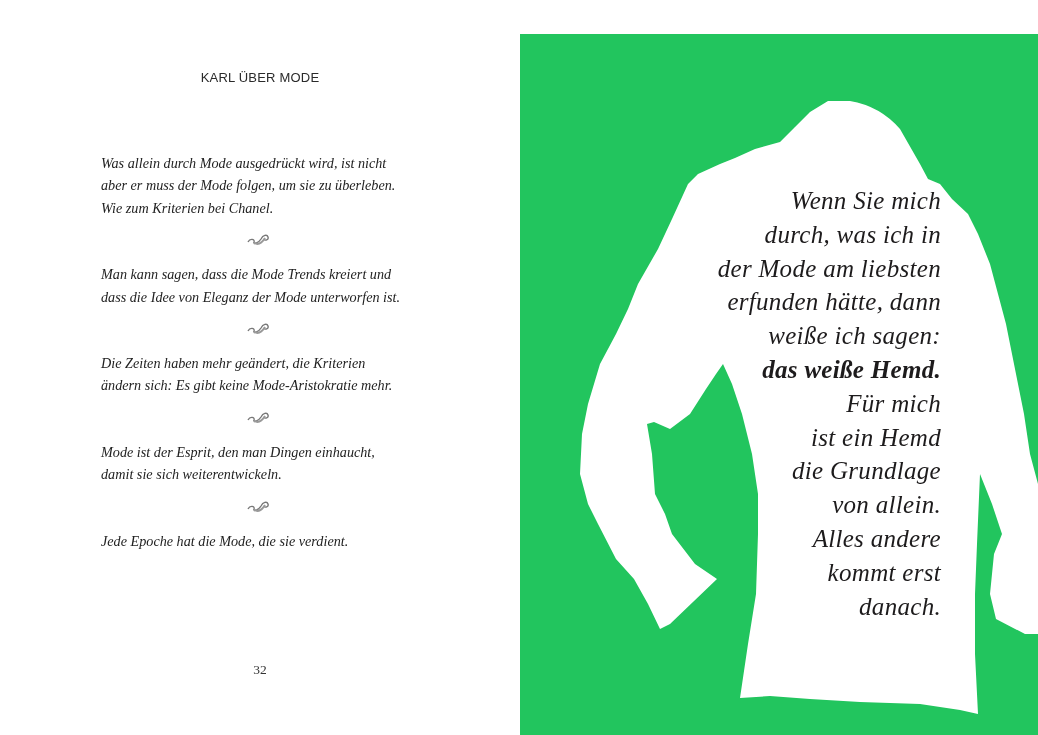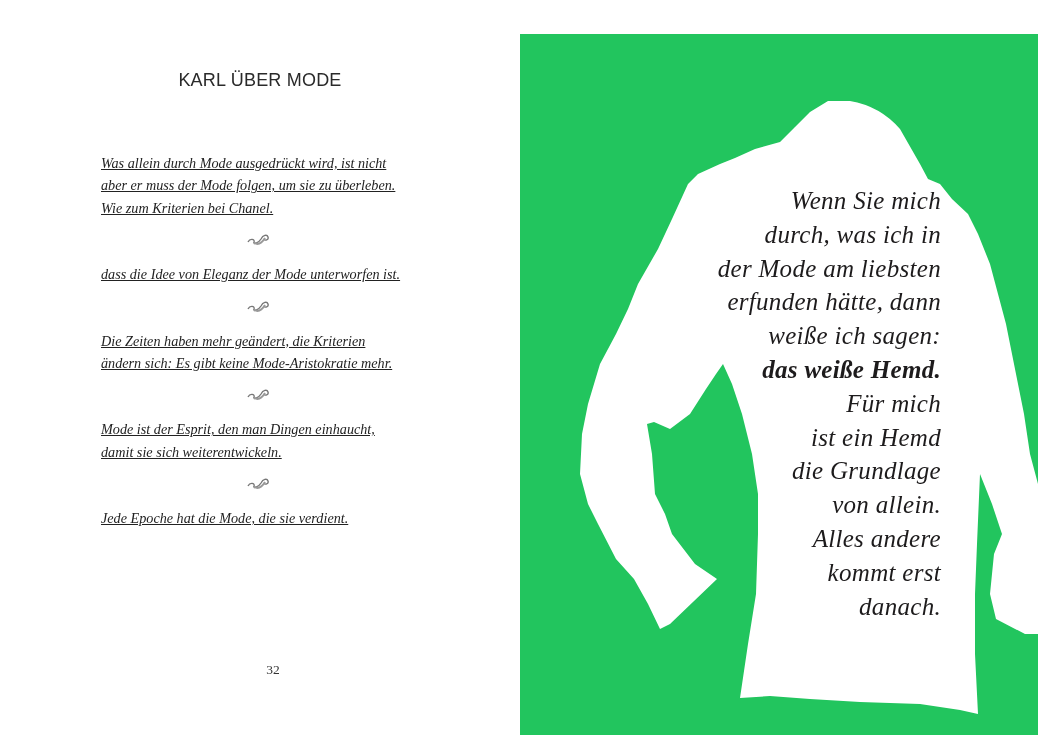--- a/index.html
+++ b/index.html
@@ -16,7 +16,7 @@
       position: absolute; left: 0; width: 520px; top: 70px;
       text-align: center;
       font-family: "Liberation Sans", sans-serif;
-      font-size: 18px; letter-spacing: 0.2px; color: #2a2a2a;
+      font-size: 13px; letter-spacing: 0.2px; color: #2a2a2a;
     }
     .quotes {
       position: absolute; left: 101px; top: 152px; width: 330px;

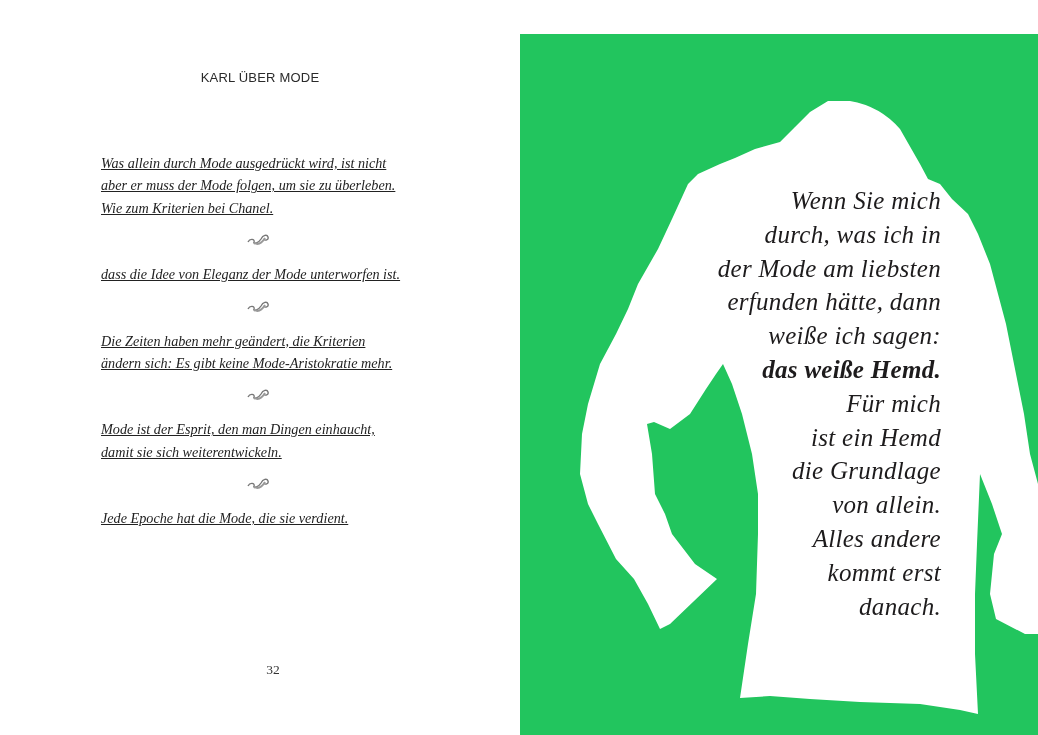--- a/index.html
+++ b/index.html
@@ -23,7 +23,7 @@
       font-family: "Liberation Serif", serif;
       font-style: italic; font-size: 14.2px; line-height: 22.4px; color: #222;
     }
-    .quote p { margin: 0; white-space: nowrap; text-decoration: underline; }
+    .quote p { margin: 0; white-space: nowrap; }
     .ornament {
       width: 330px; text-align: center; height: 44px; position: relative;
     }

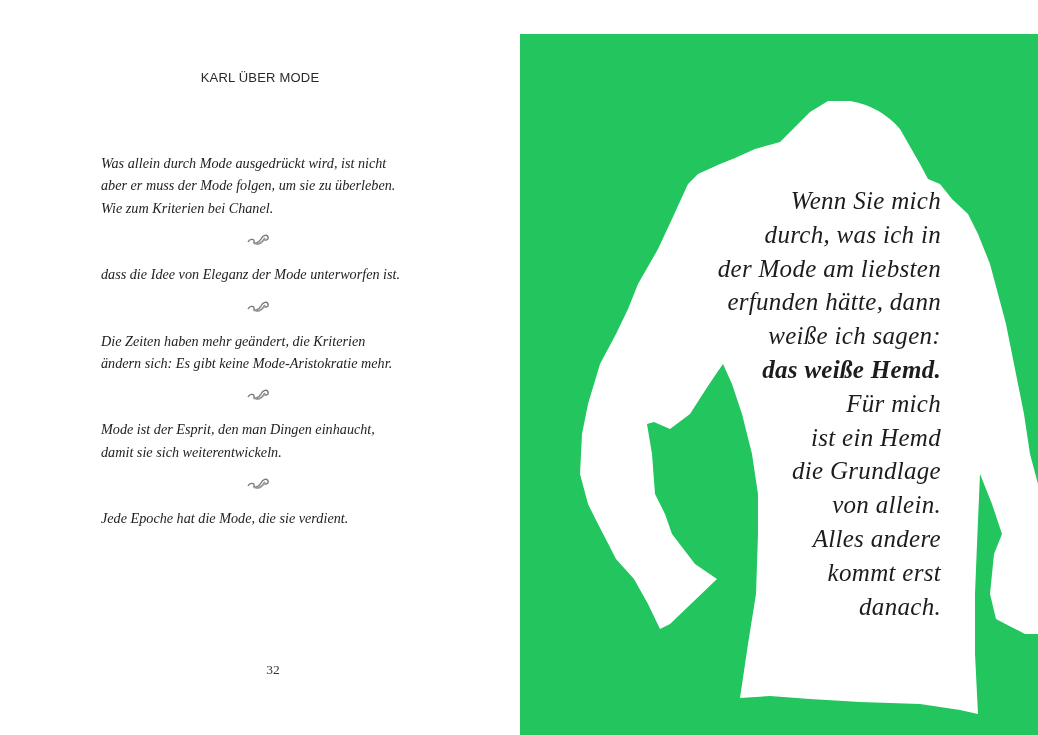--- a/index.html
+++ b/index.html
@@ -66,6 +66,7 @@
         </svg>
     </div>
     <div class="quote">
+      <p>Man kann sagen, dass die Mode Trends kreiert und</p>
       <p>dass die Idee von Eleganz der Mode unterworfen ist.</p>
     </div>
     <div class="ornament">

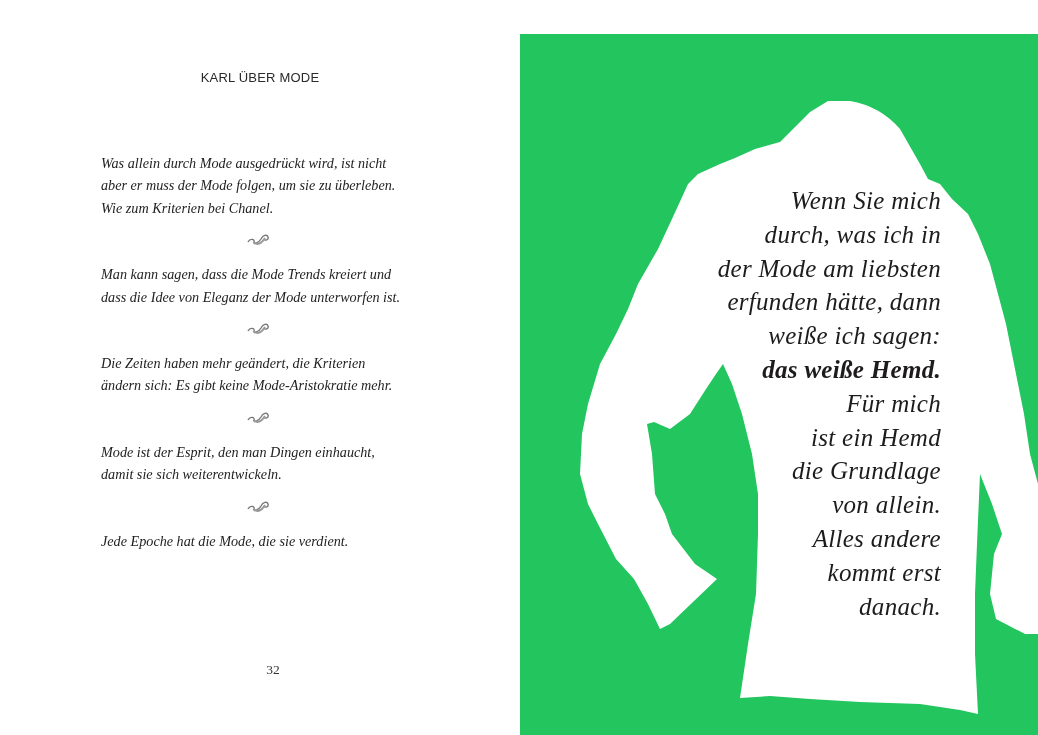--- a/index.html
+++ b/index.html
@@ -30,7 +30,7 @@
     .ornament svg { position: absolute; left: 145px; top: 14px; }
     .page-number {
       position: absolute; left: 0; width: 520px; top: 662px; text-align: center;
-      font-family: "Liberation Serif", serif; font-size: 13.5px; color: #333; padding-left: 13px;
+      font-family: "Liberation Serif", serif; font-size: 13.5px; color: #333;
     }
     .right-page {
       position: absolute; left: 520px; top: 0; width: 518px; height: 735px;

